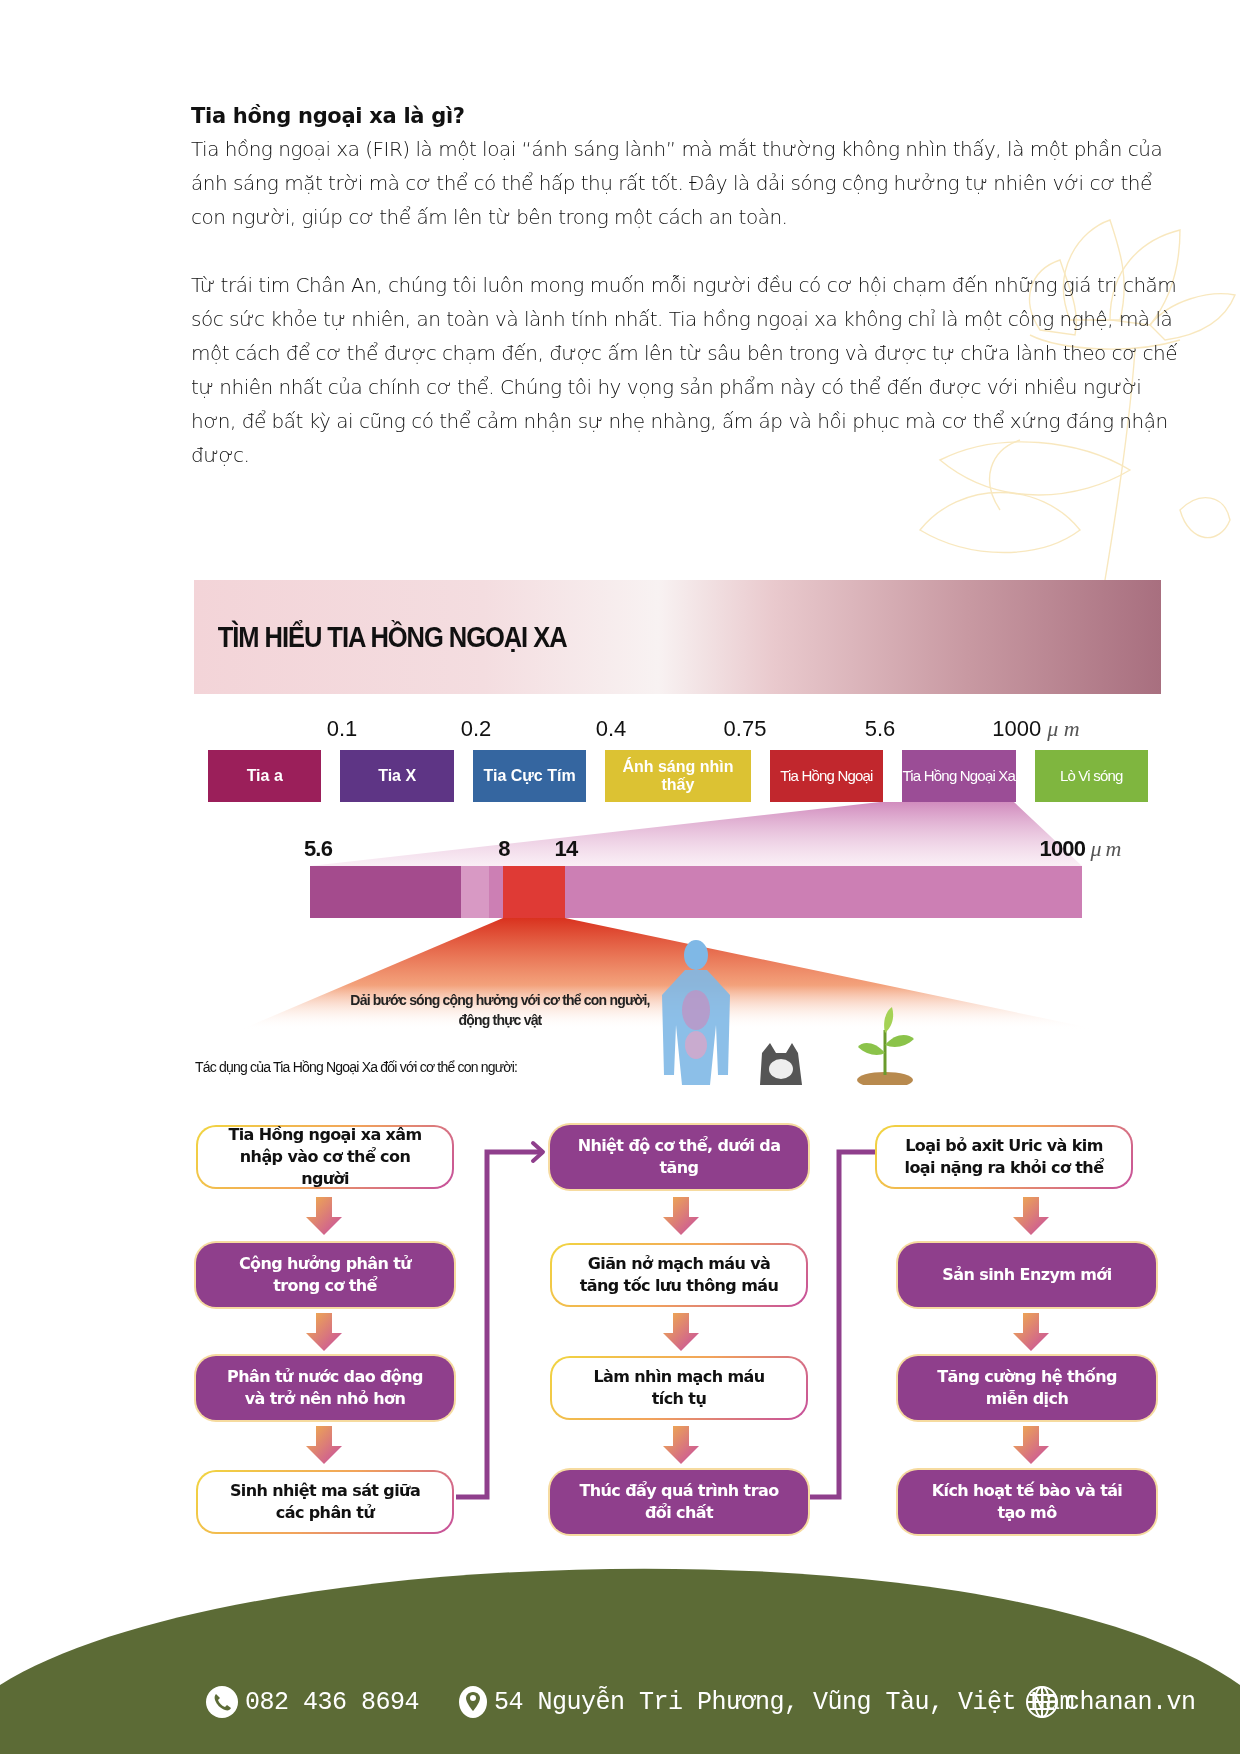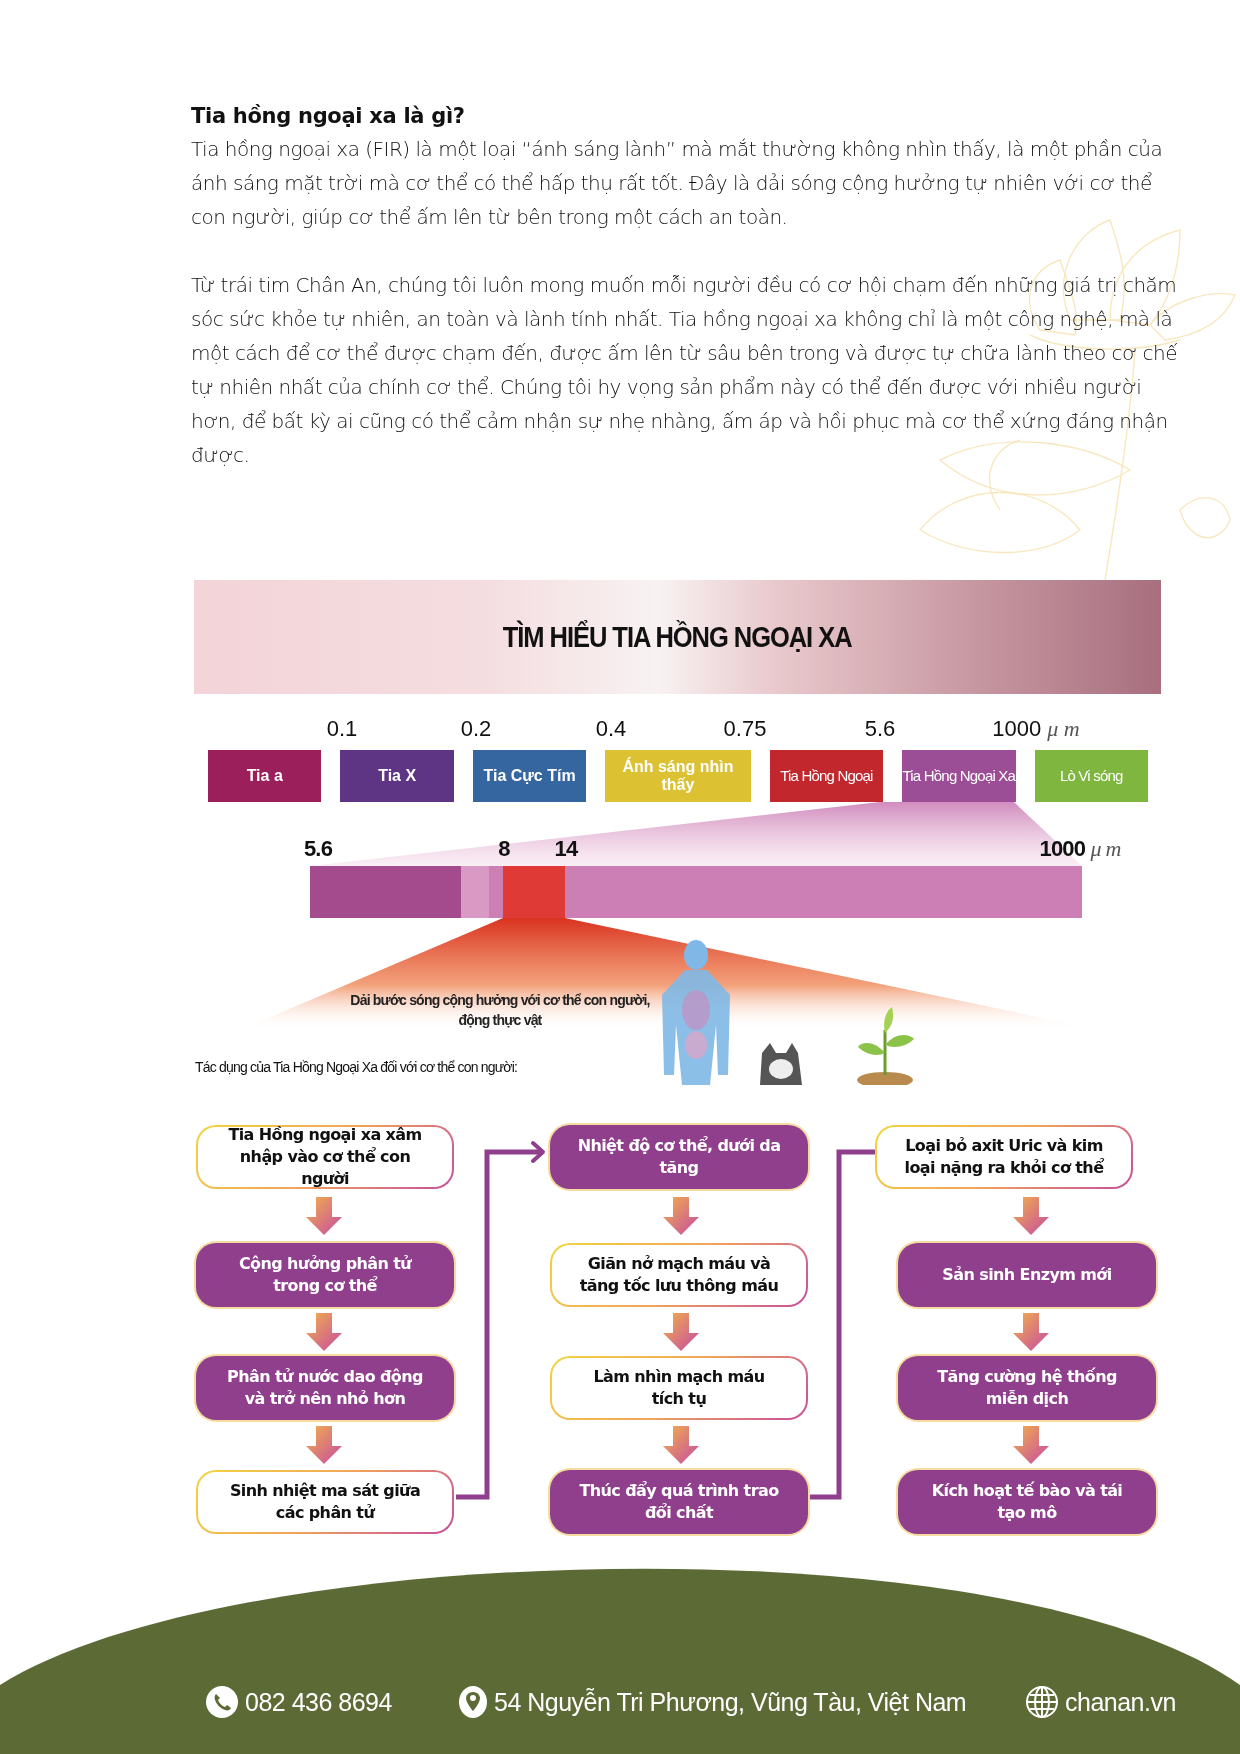--- a/index.html
+++ b/index.html
@@ -16,7 +16,7 @@
   .banner {
     position: absolute; left: 194px; top: 580px; width: 967px; height: 114px;
     background: linear-gradient(90deg, #f3d4d8 0%, #f4dde0 30%, #f8f2f2 48%, #e9c9cd 60%, #c899a2 80%, #a86f7f 100%);
-    display: flex; align-items: center; justify-content: center;
+    display: flex; align-items: center; 
   }
   .banner-title { font-family: "Liberation Sans", sans-serif; font-weight: bold; font-size: 29px; letter-spacing: -1.2px; transform: scaleX(0.88); color: #111; }
 

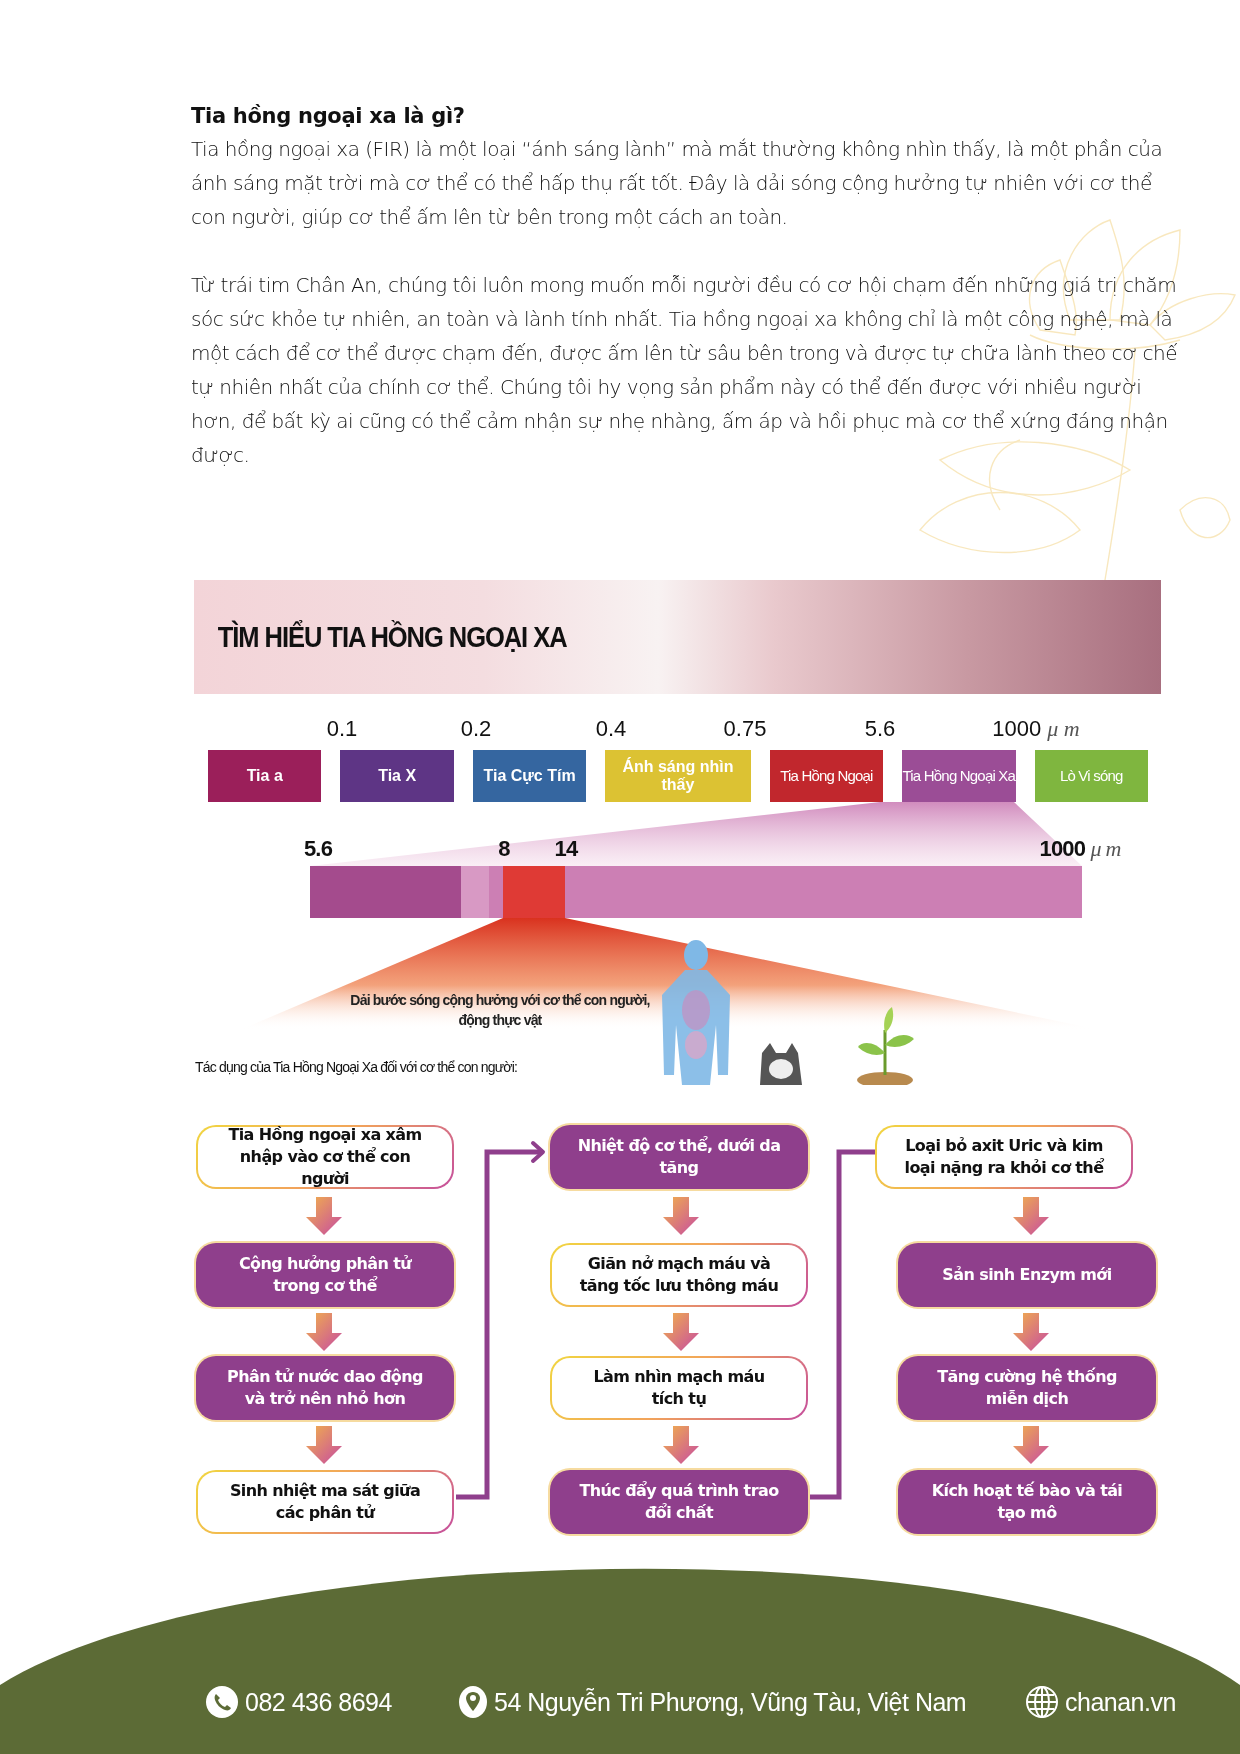--- a/index.html
+++ b/index.html
@@ -52,7 +52,7 @@
     background-origin: border-box; background-clip: padding-box, border-box; }
   .box.purple { background: #8f3f8c; color: #fff; box-shadow: 0 0 0 2px #f6dba0; }
 
-  .footer { position: absolute; left: 0; top: 1540px; width: 1240px; height: 214px; }
+  .footer { position: absolute; left: 0; top: 1540px; width: 1240px; height: 214px; font-family: Liberation Mono, monospace; }
   .footer svg.bg { position: absolute; left: 0; top: 0; }
   .contact { position: absolute; top: 145px; display: flex; align-items: center; color: #fff; font-size: 25px; letter-spacing: -0.5px; }
   .contact svg { margin-right: 6px; }

